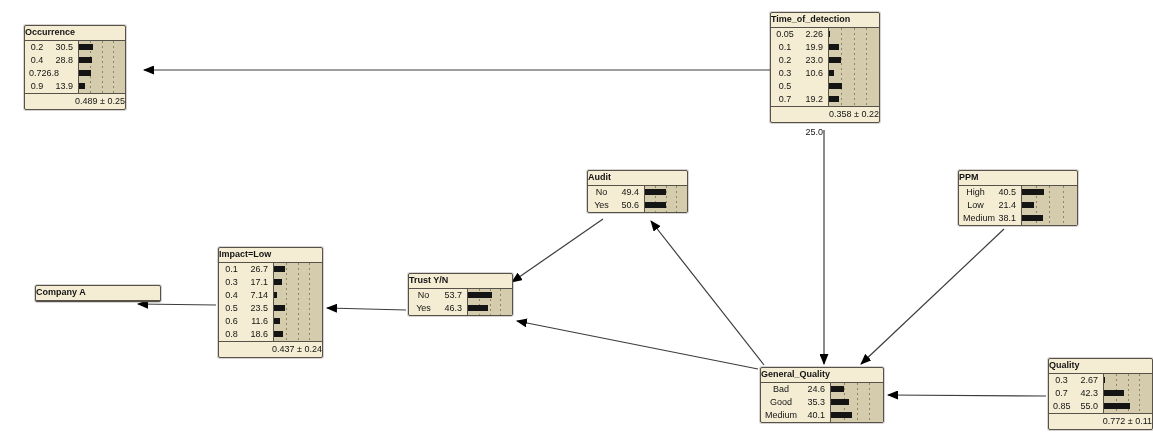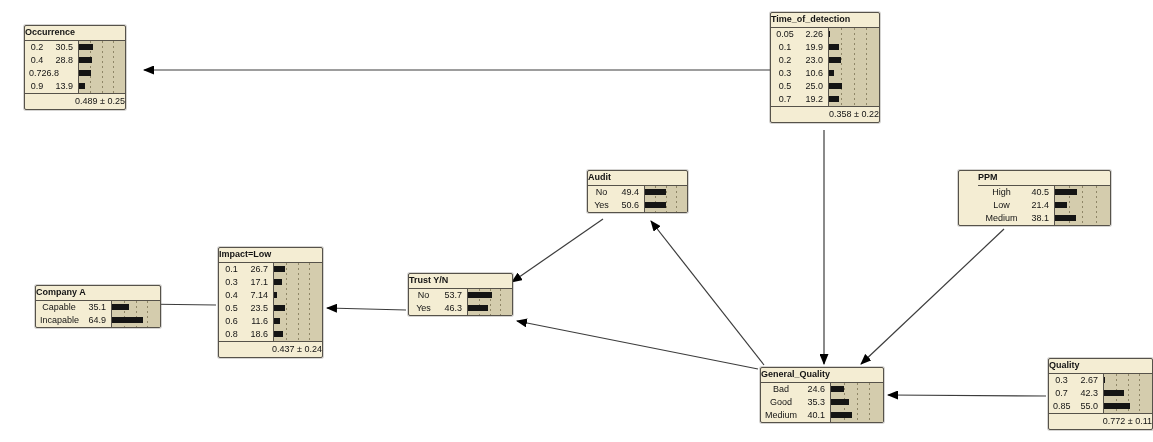--- a/index.html
+++ b/index.html
@@ -149,7 +149,7 @@
           </div>
           <div class="row">
             <span class="lbl">0.5</span>
-            <span class="val" style="width: 28px; margin-right: 53px;">25.0</span>
+            <span class="val" style="width: 28px; margin-right: 53px; margin-top: 46px;">25.0</span>
           </div>
           <div class="row">
             <span class="lbl">0.7</span>

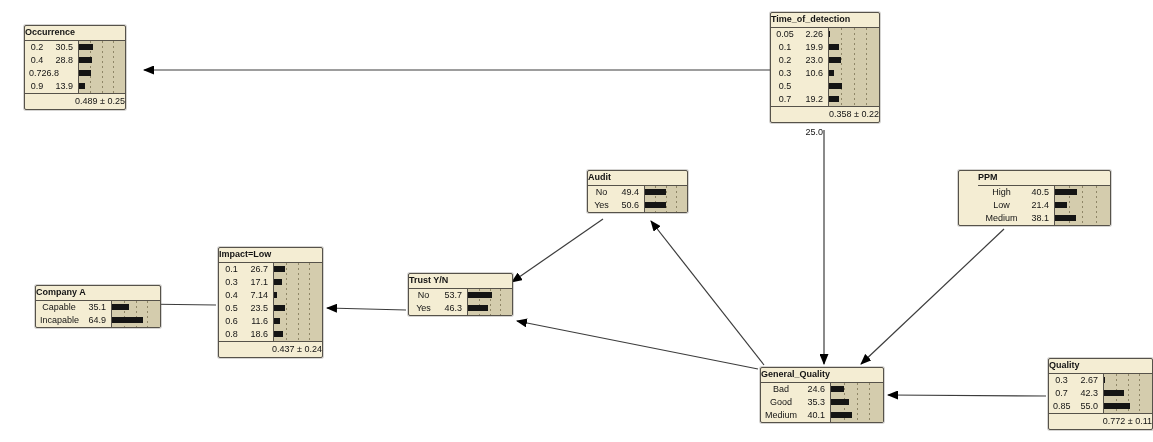--- a/index.html
+++ b/index.html
@@ -183,7 +183,7 @@
           </div>
         </div>
       </div>
-      <div class="node" style="left: 958px; top: 170px; width: 153px; padding-left: 19px;">
+      <div class="node" style="left: 958px; top: 170px; width: 120px;">
         <div class="title">PPM</div>
         <div class="body" style="height: 39px;">
           <div class="row">

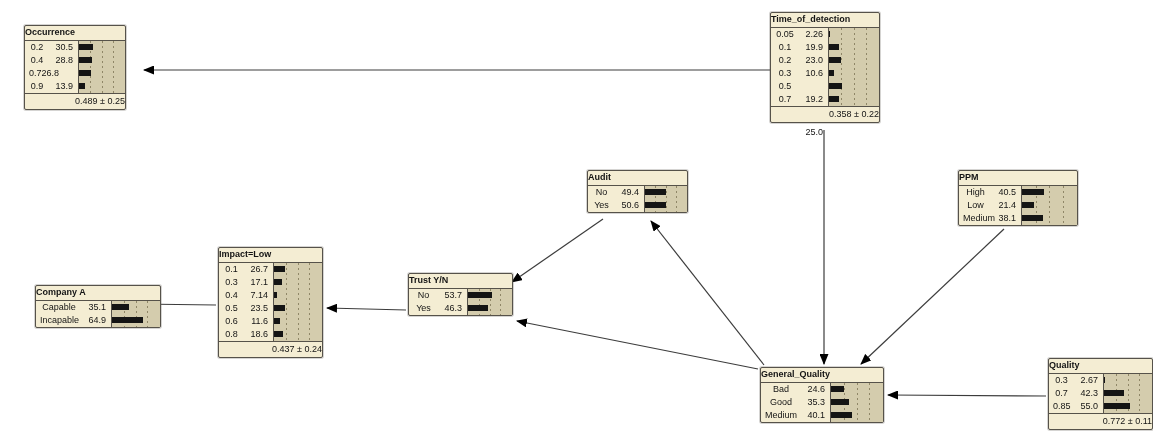--- a/index.html
+++ b/index.html
@@ -245,20 +245,6 @@
       </div>
       <div class="node" style="left: 8px; top: 285px; width: 126px; margin-left: 27px;">
         <div class="title">Company A</div>
-        <div class="body" style="height: 26px;">
-          <div class="row">
-            <span class="lbl">Capable</span>
-            <span class="val" style="width: 28px; margin-right: 51px;">35.1</span>
-          </div>
-          <div class="row">
-            <span class="lbl">Incapable</span>
-            <span class="val" style="width: 28px; margin-right: 51px;">64.9</span>
-          </div>
-          <div class="panel" style="width: 48px;">
-            <div class="bar" style="top: 3px; width: 35.1%;"></div>
-            <div class="bar" style="top: 16px; width: 64.9%;"></div>
-          </div>
-        </div>
       </div>
       <div class="node" style="left: 408px; top: 273px; width: 105px;">
         <div class="title">Trust Y/N</div>

